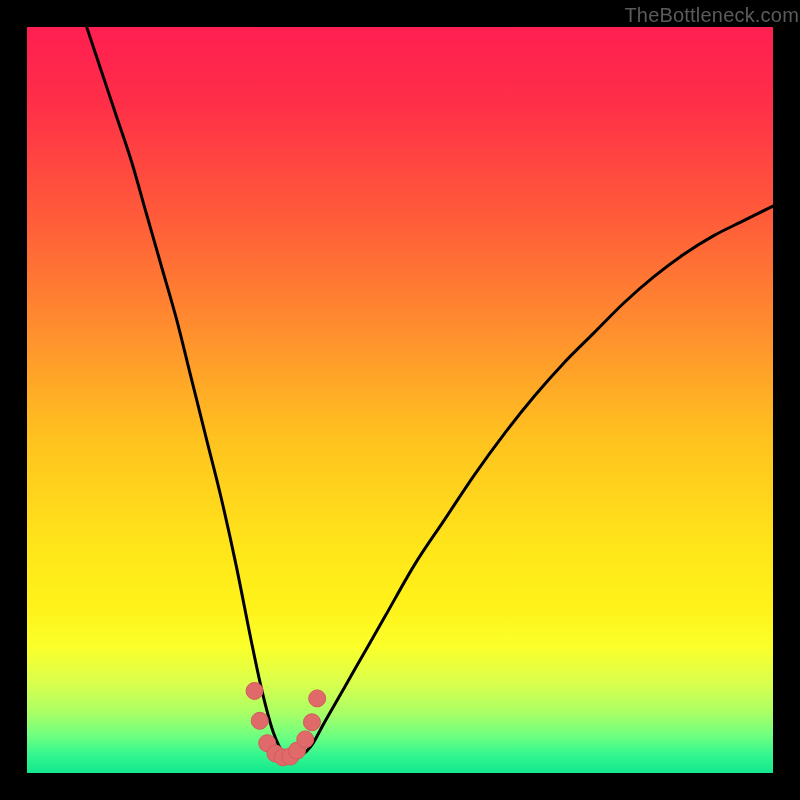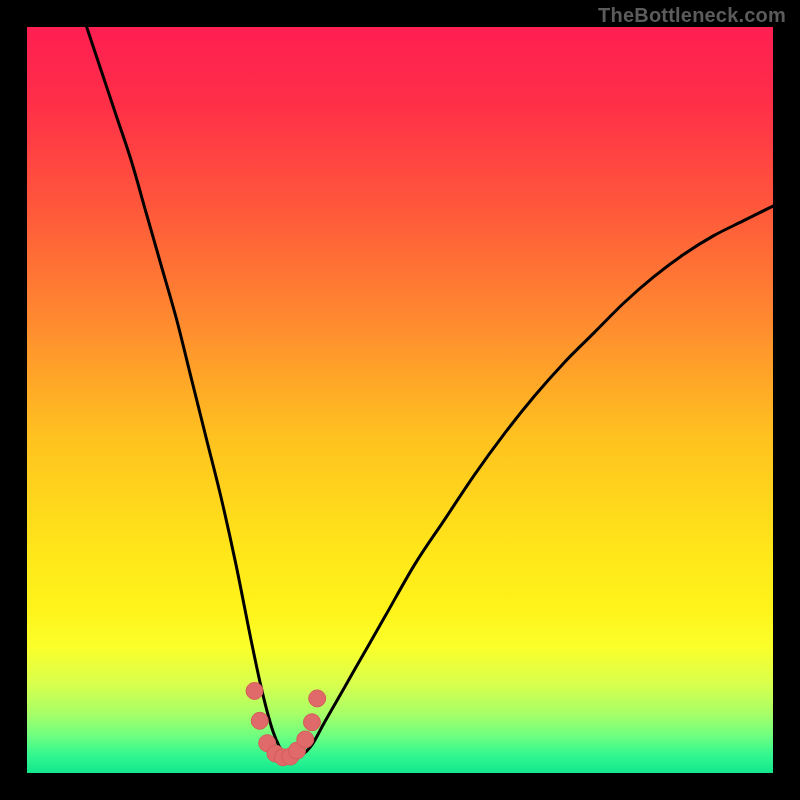--- a/index.html
+++ b/index.html
@@ -37,9 +37,9 @@
   .watermark {
     position: absolute;
     top: 4px;
-    right: 14px;
+    right: 1px;
     font-size: 20px;
-    font-weight: 700;
+    font-weight: 400;
     color: #5b5b5b;
     letter-spacing: 0.2px;
   }

